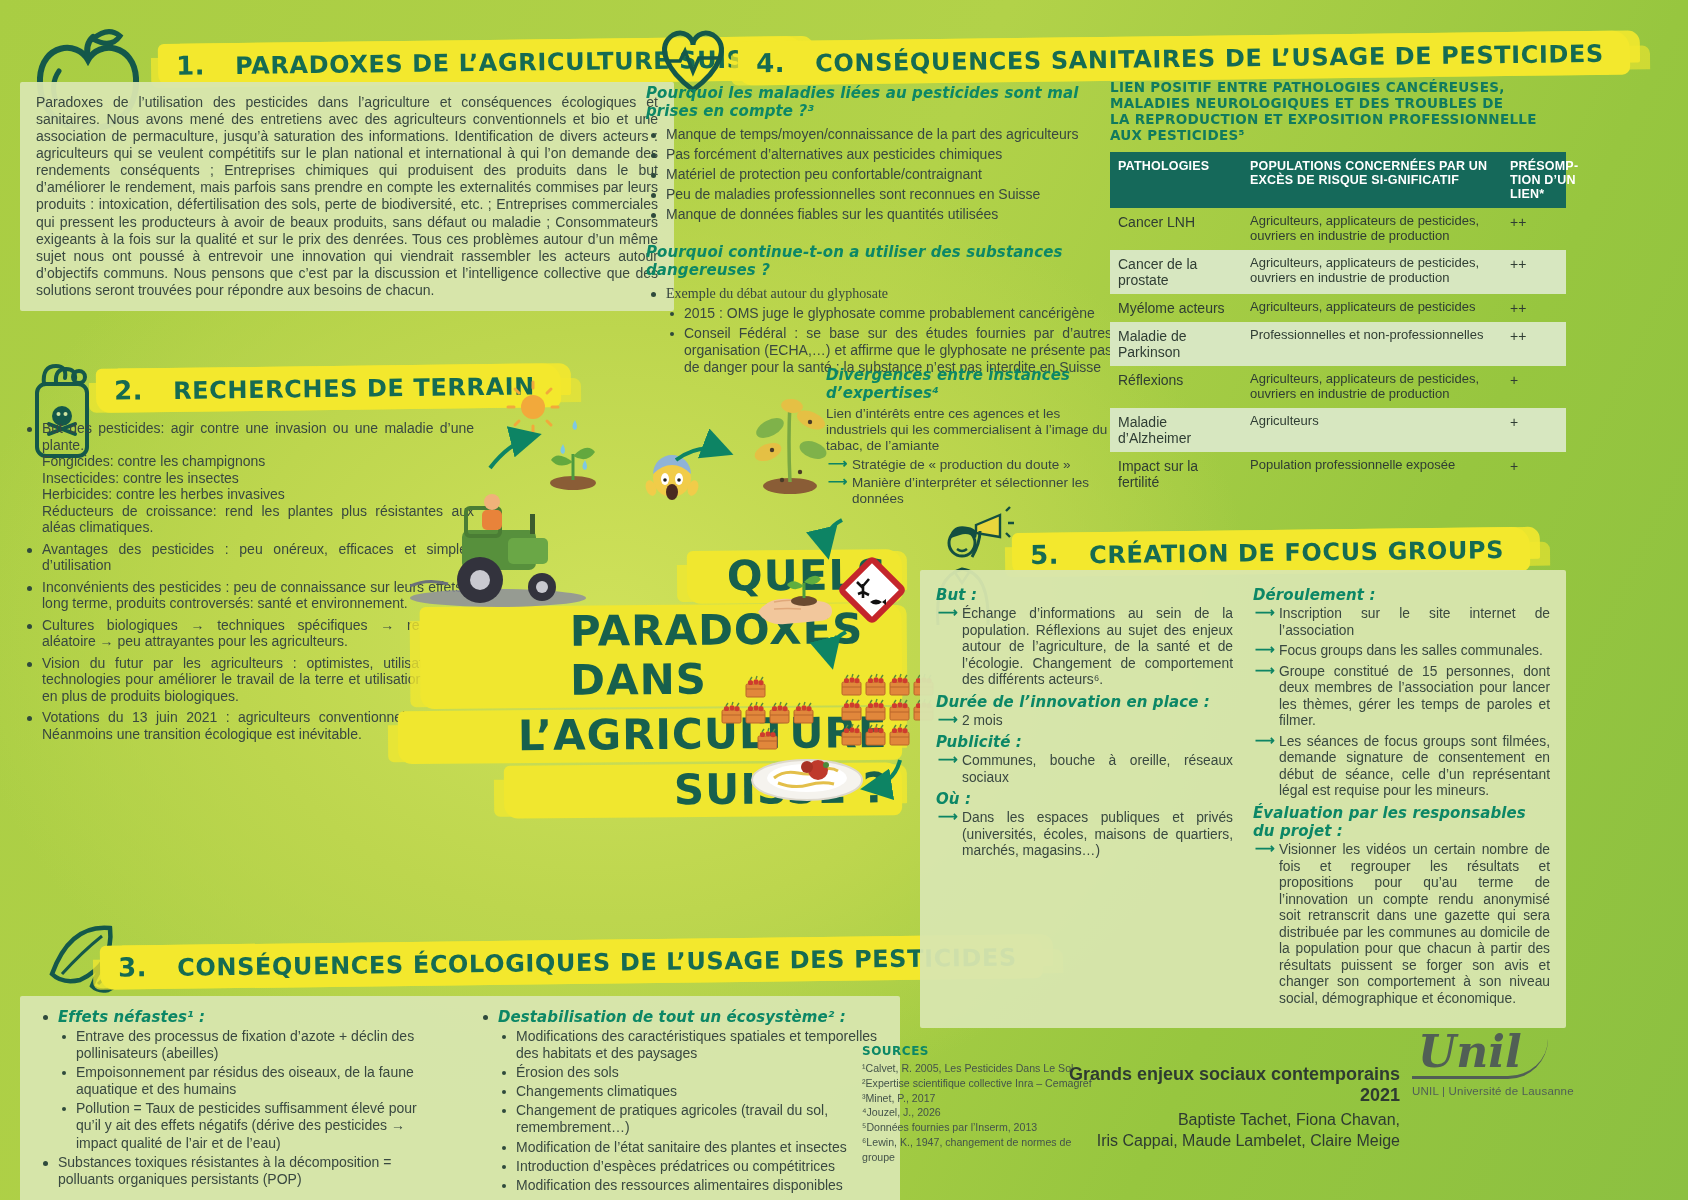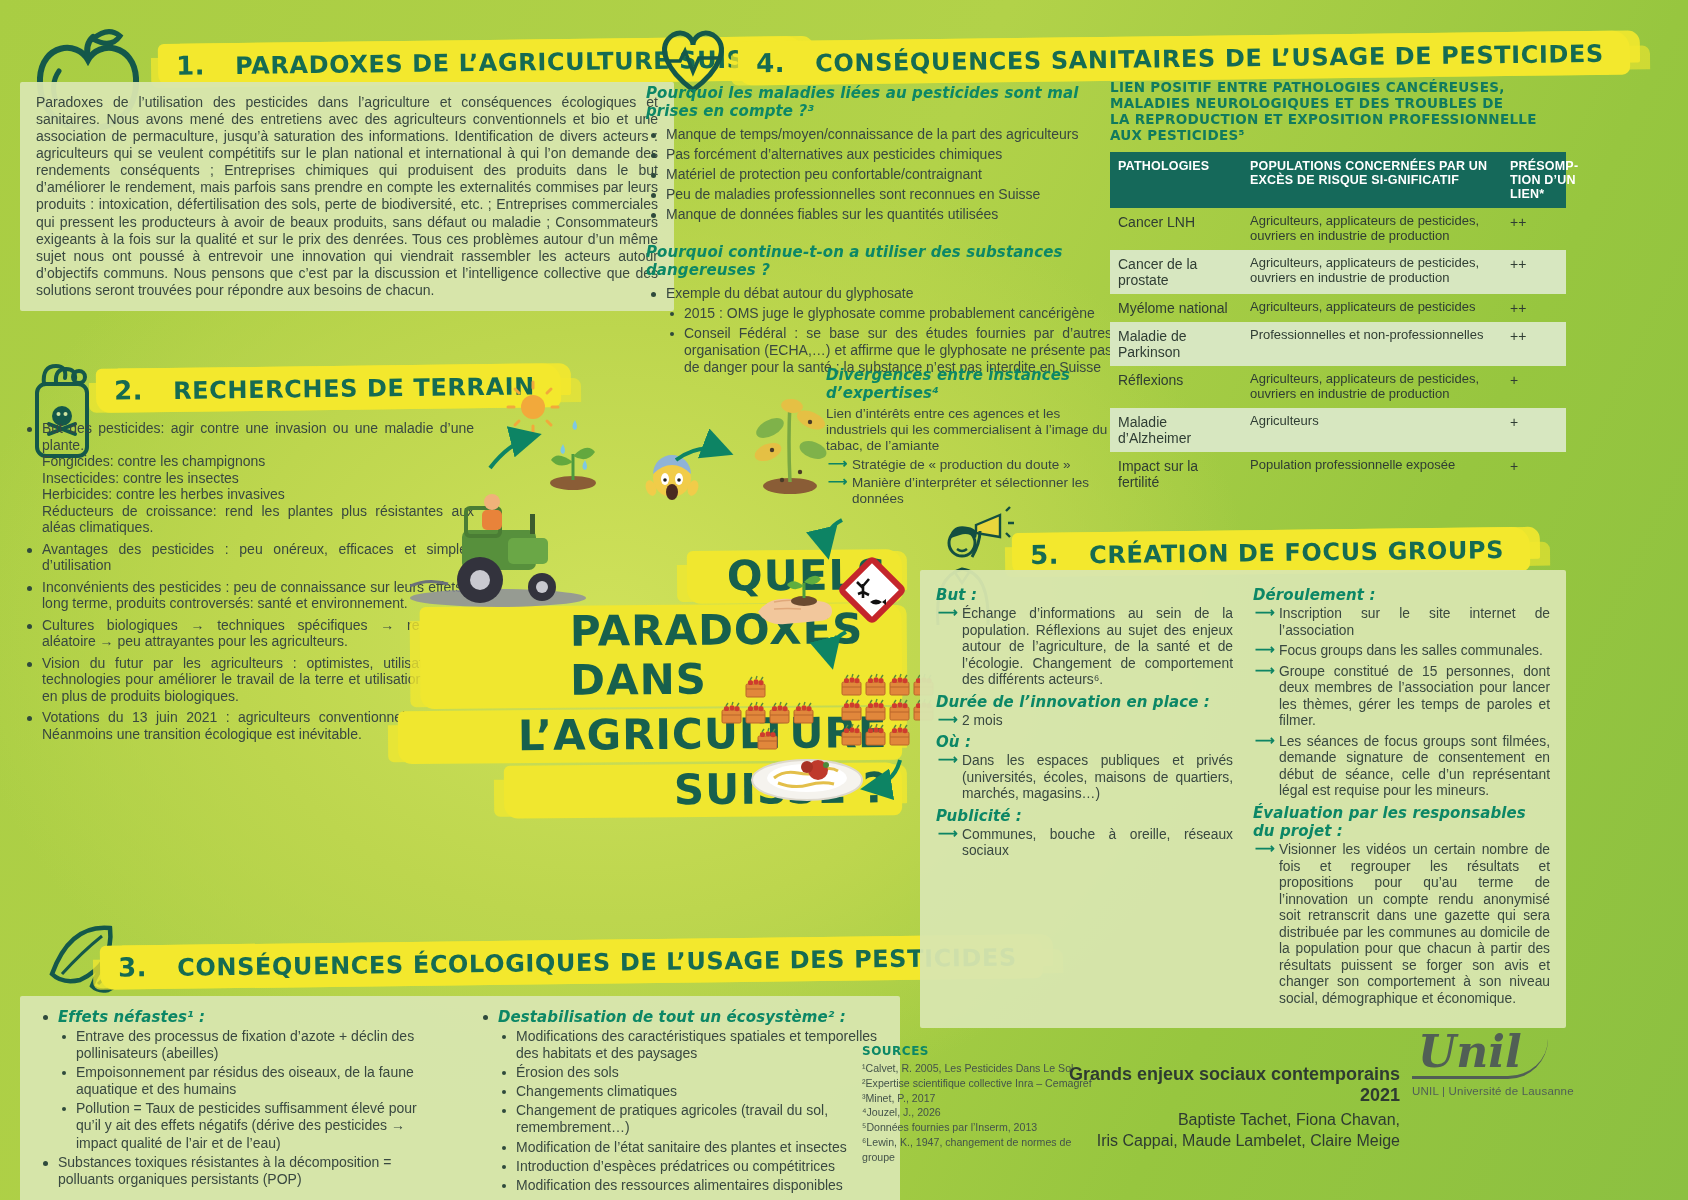--- a/index.html
+++ b/index.html
@@ -39,7 +39,7 @@
   
   #sec4-left{left:646px;top:84px;width:466px;}
   #sec4-left ul.dots>li{margin-bottom:3px;font-size:14px;line-height:1.22;}
-  #sec4-left .q2bullet{font-size:14px;color:#394840;}
+  #sec4-left .q2bullet{font-size:14px;color:#394840;font-family:Liberation Serif, serif;}
   #diverg{left:826px;top:366px;width:296px;}
   #diverg p{margin:4px 0 2px 0;font-size:13.5px;line-height:1.2;color:#394840;}
   #diverg ul.arrows>li{font-size:13.5px;line-height:1.2;margin:1px 0 2px 0;}

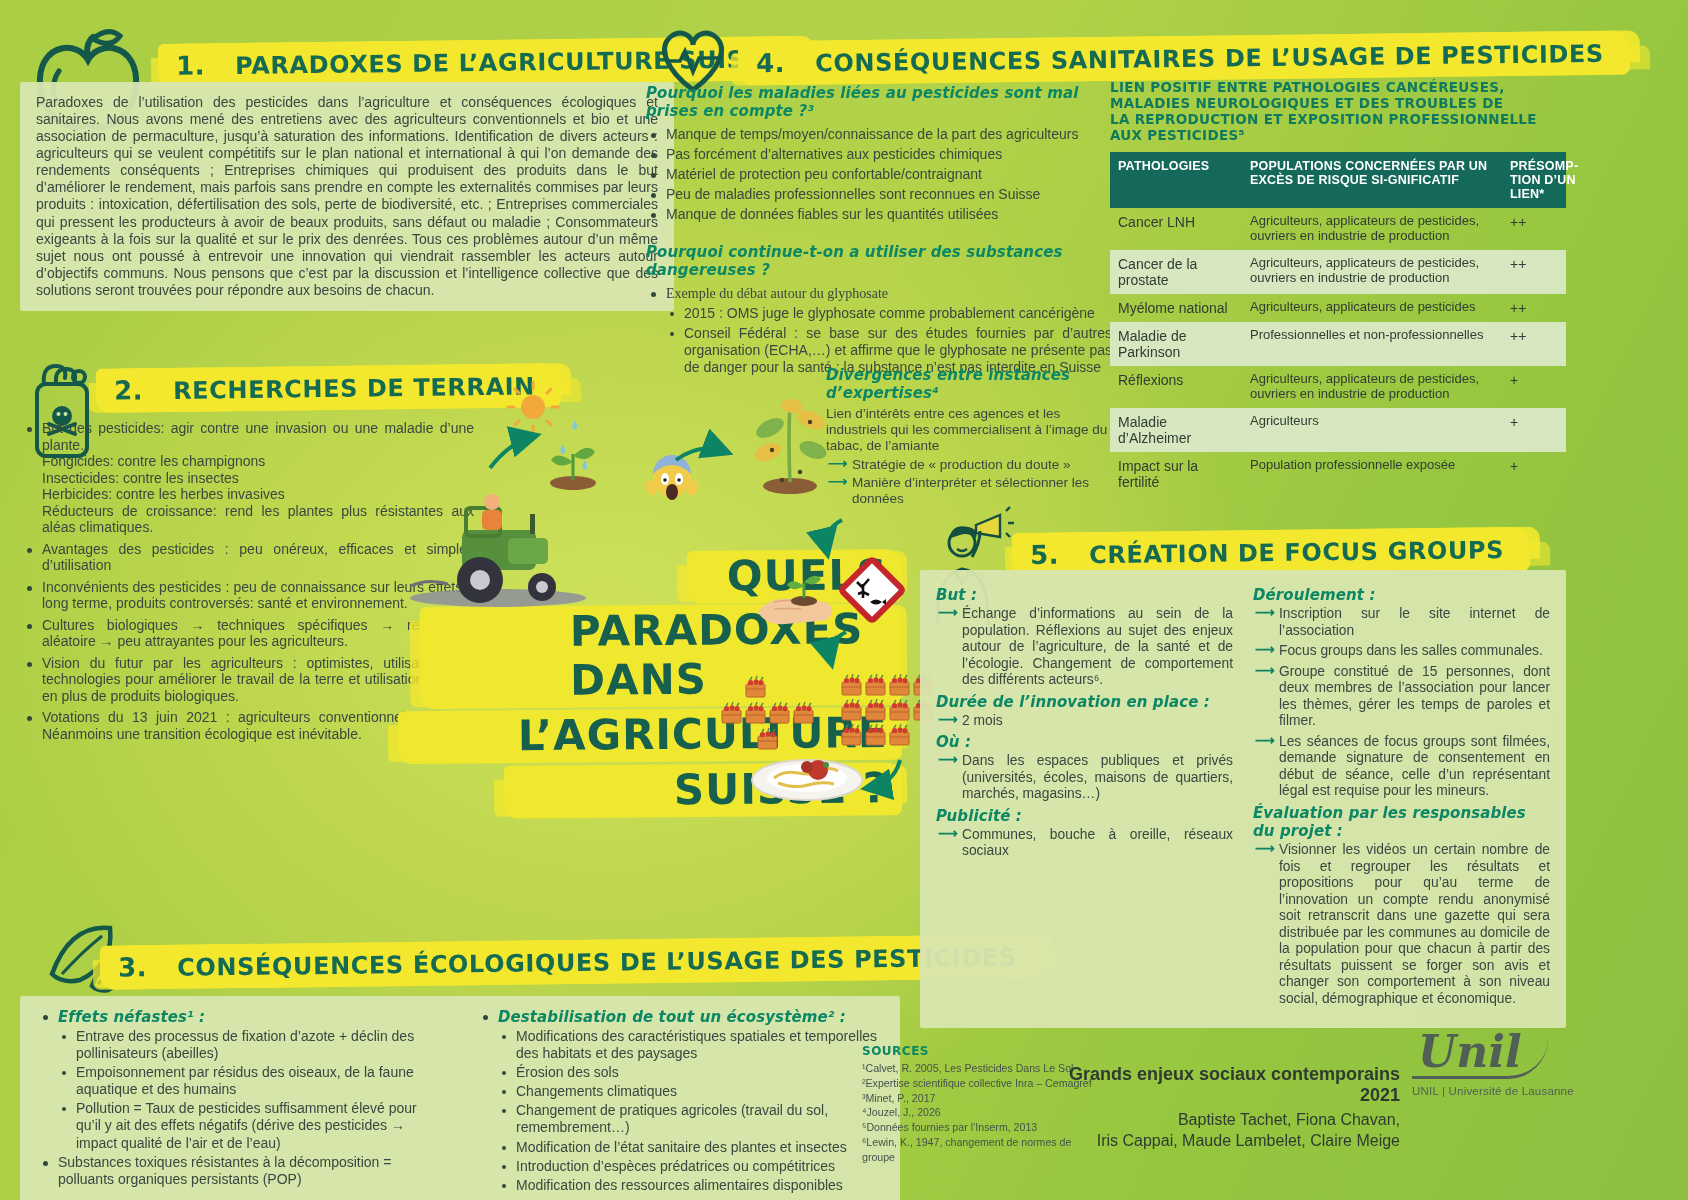--- a/index.html
+++ b/index.html
@@ -376,7 +376,7 @@
           </div>
 
           <div class="trow">
-            <div class="c1">Myélome national</div>
+            <div class="c1">Myélome acteurs</div>
             <div class="c2">Agriculteurs, applicateurs de pesticides</div>
             <div class="c3">++</div>
           </div>

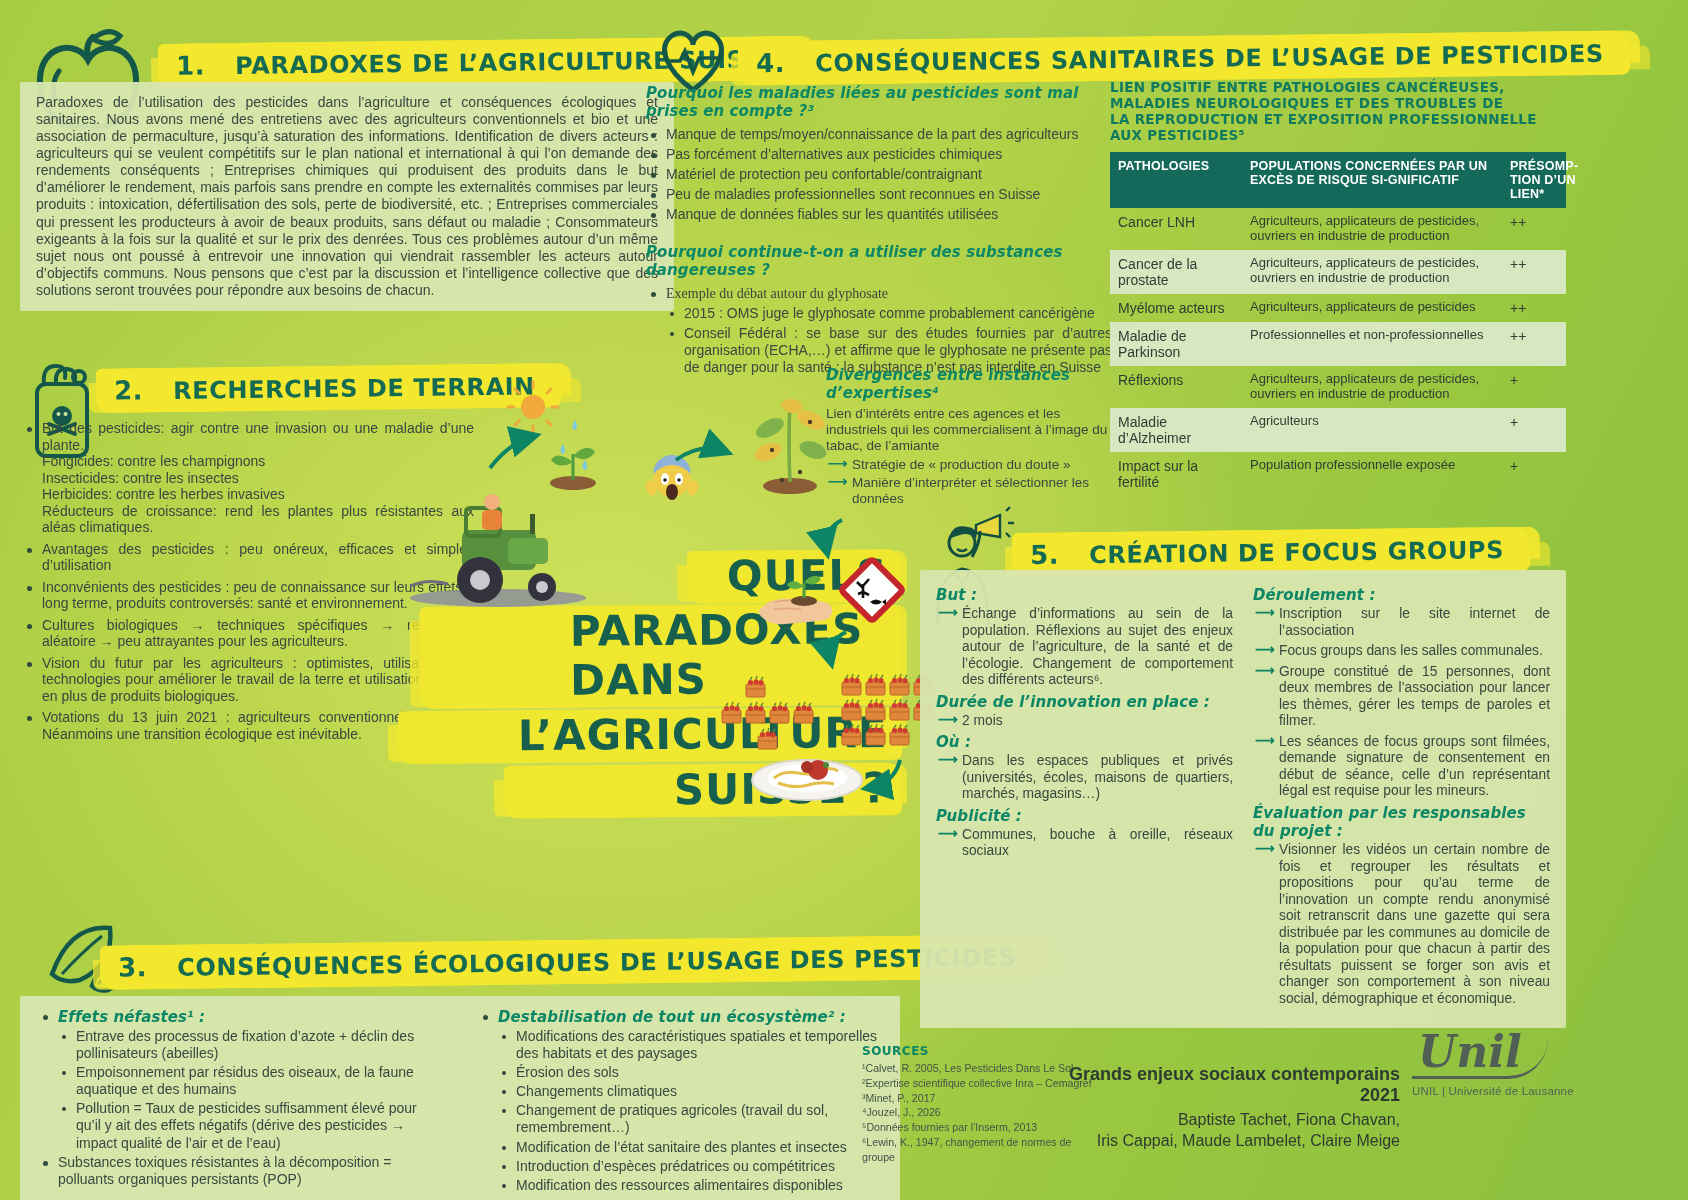--- a/index.html
+++ b/index.html
@@ -442,18 +442,18 @@
 
 
         <div class="group">
+          <div class="script-head">Publicité :</div>
+          <ul class="arrows">
+
+          <li><span class="arr"></span><span>Communes, bouche à oreille, réseaux sociaux</span></li>
+          </ul>
+        </div>
+
+        <div class="group">
           <div class="script-head">Où :</div>
           <ul class="arrows">
 
           <li><span class="arr"></span><span>Dans les espaces publiques et privés (universités, écoles, maisons de quartiers, marchés, magasins…)</span></li>
-          </ul>
-        </div>
-
-        <div class="group">
-          <div class="script-head">Publicité :</div>
-          <ul class="arrows">
-
-          <li><span class="arr"></span><span>Communes, bouche à oreille, réseaux sociaux</span></li>
           </ul>
         </div>
 

